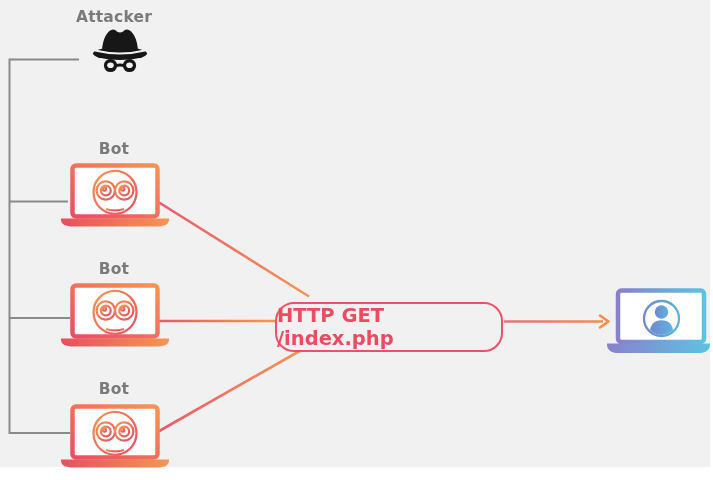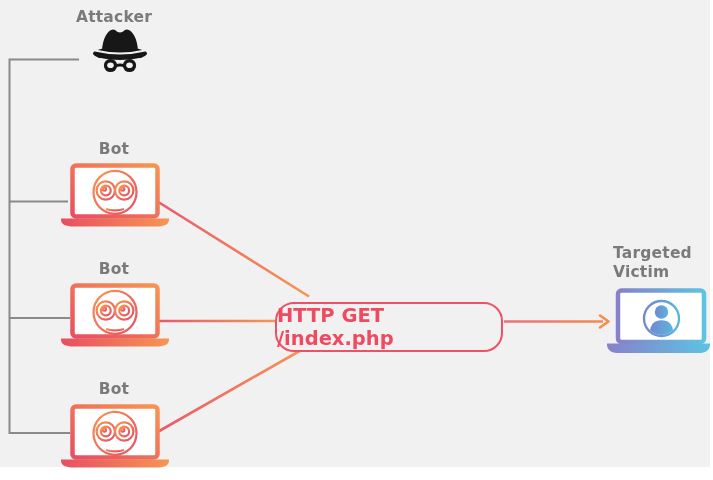--- a/index.html
+++ b/index.html
@@ -23,7 +23,7 @@
     color: var(--label-gray, #7a7a7a);
     letter-spacing: 0.2px;
     white-space: nowrap;
-    text-align: left;
+    text-align: right;
   }
   .node-label.wrap { white-space: normal; width: 96px; line-height: 1.25; }
   .icon-abs { position: absolute; }

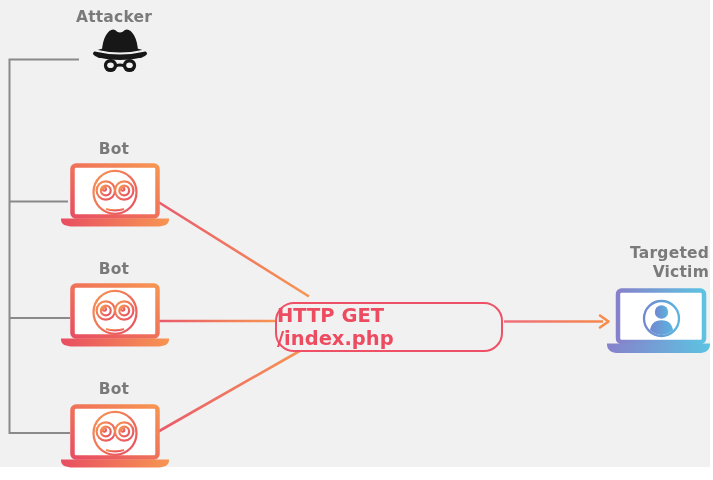--- a/index.html
+++ b/index.html
@@ -185,7 +185,6 @@
 
   <div class="pill">HTTP GET /index.php</div>
 
-  <div class="node-label wrap" style="left:661px; top:244px;">Targeted Victim</div>
   <svg class="icon-abs" style="left:605px; top:288px;" width="110" height="66" viewBox="0 0 110 66">
     <rect x="13" y="2.5" width="86" height="51.5" rx="3.5" fill="#fff" stroke="url(#cborder)" stroke-width="4.5"></rect>
     <path d="M2,55.5 H105 V56.5 C105,62.5 100,65 94,65 H13 C7,65 2,62.5 2,56.5 Z" fill="url(#cborder)"></path>

